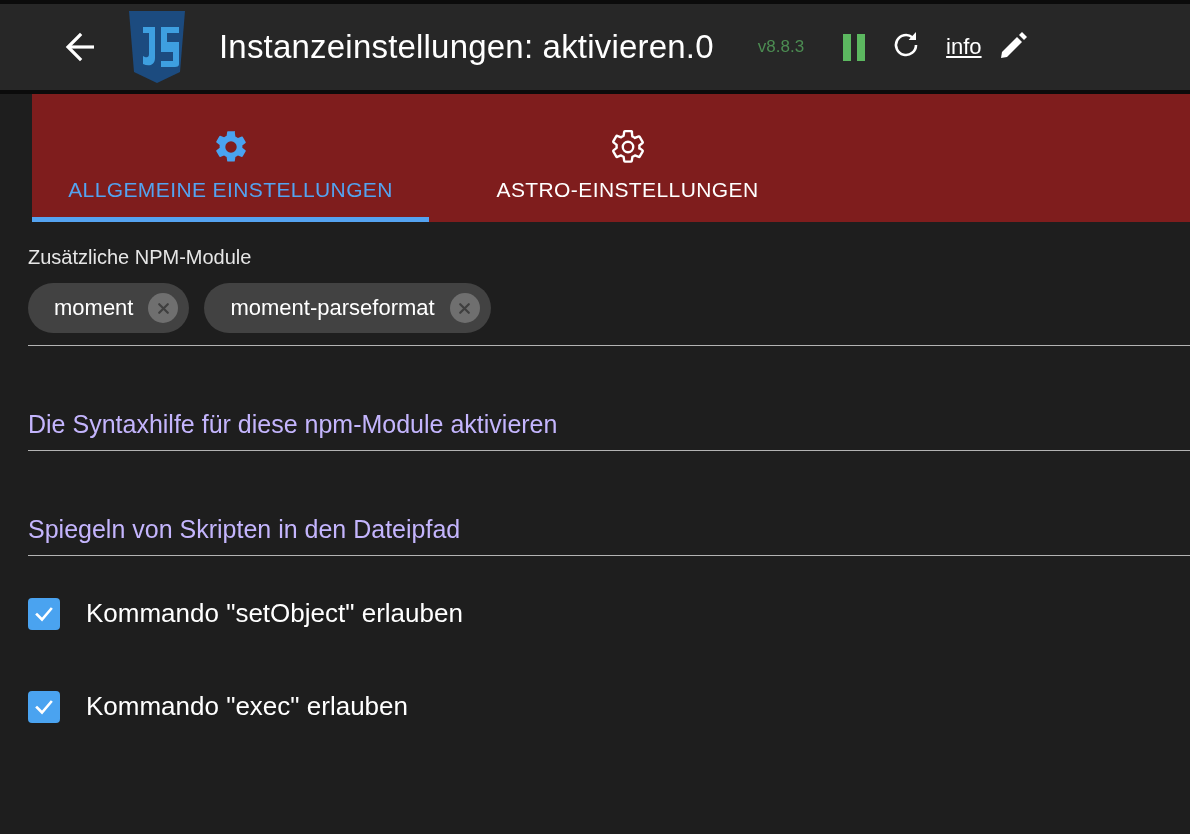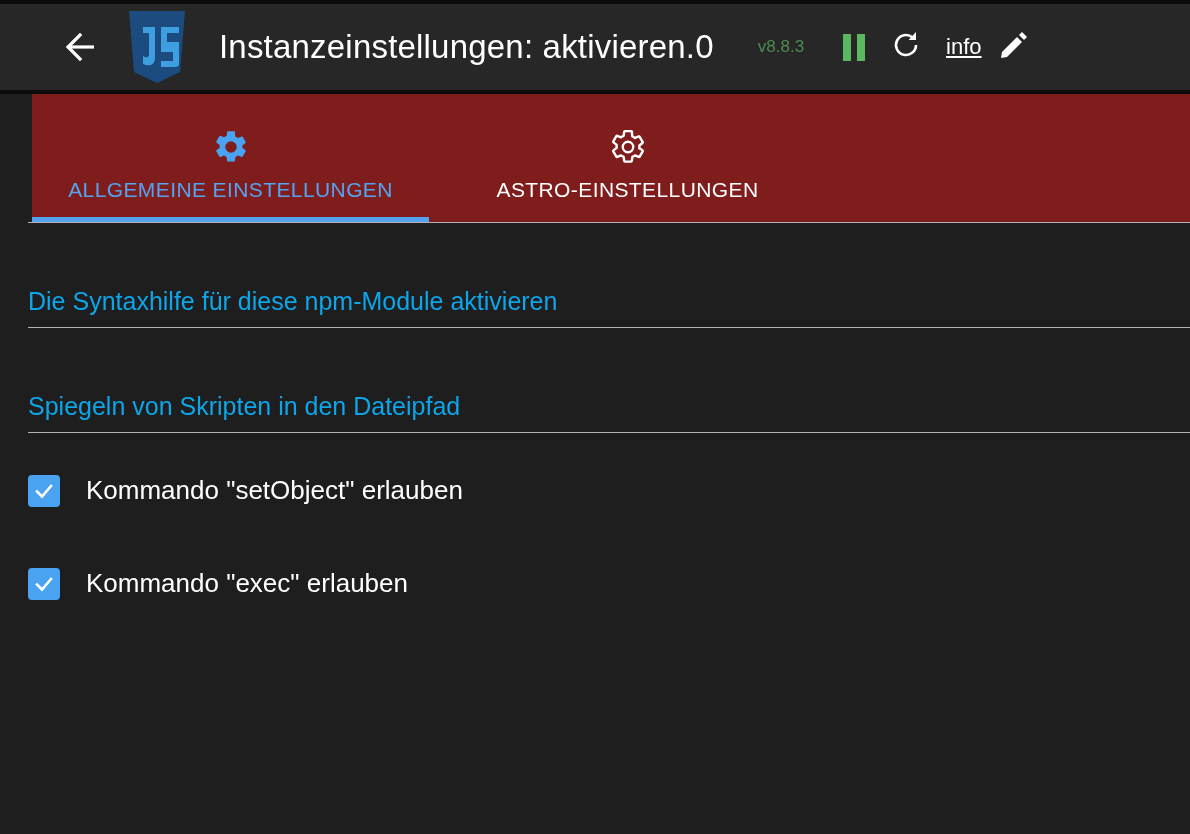--- a/index.html
+++ b/index.html
@@ -369,6 +369,32 @@
 
   <div class="content">
 
+    <div class="field-block">
+      <div class="field-label">Zusätzliche NPM-Module</div>
+      <div class="chips-row">
+
+        <div class="chip">
+          <span class="chip-label">moment</span>
+          <span class="chip-remove">
+            <svg width="17" height="17" viewBox="0 0 17 17">
+              <line x1="4.2" y1="4.2" x2="12.8" y2="12.8" stroke="#3f3f3f" stroke-width="2.2" stroke-linecap="round"></line>
+              <line x1="12.8" y1="4.2" x2="4.2" y2="12.8" stroke="#3f3f3f" stroke-width="2.2" stroke-linecap="round"></line>
+            </svg>
+          </span>
+        </div>
+
+        <div class="chip">
+          <span class="chip-label">moment-parseformat</span>
+          <span class="chip-remove">
+            <svg width="17" height="17" viewBox="0 0 17 17">
+              <line x1="4.2" y1="4.2" x2="12.8" y2="12.8" stroke="#3f3f3f" stroke-width="2.2" stroke-linecap="round"></line>
+              <line x1="12.8" y1="4.2" x2="4.2" y2="12.8" stroke="#3f3f3f" stroke-width="2.2" stroke-linecap="round"></line>
+            </svg>
+          </span>
+        </div>
+
+      </div>
+    </div>
     <div class="underline"></div>
 
     <div class="text-field">

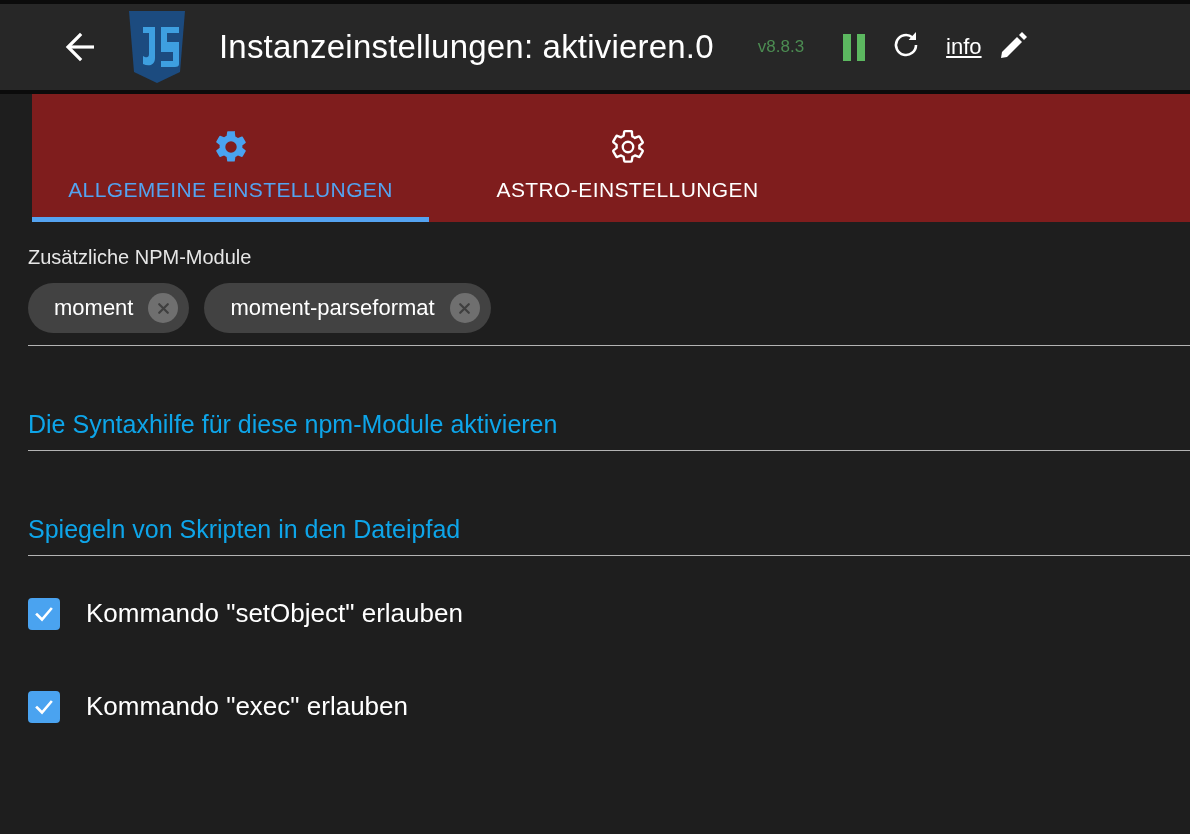--- a/index.html
+++ b/index.html
@@ -248,7 +248,7 @@
   }
   .text-field-value {
     font-size: 25px;
-    color: #0ea5e9;
+    color: #c4b5fd;
     white-space: nowrap;
     line-height: 30px;
   }

